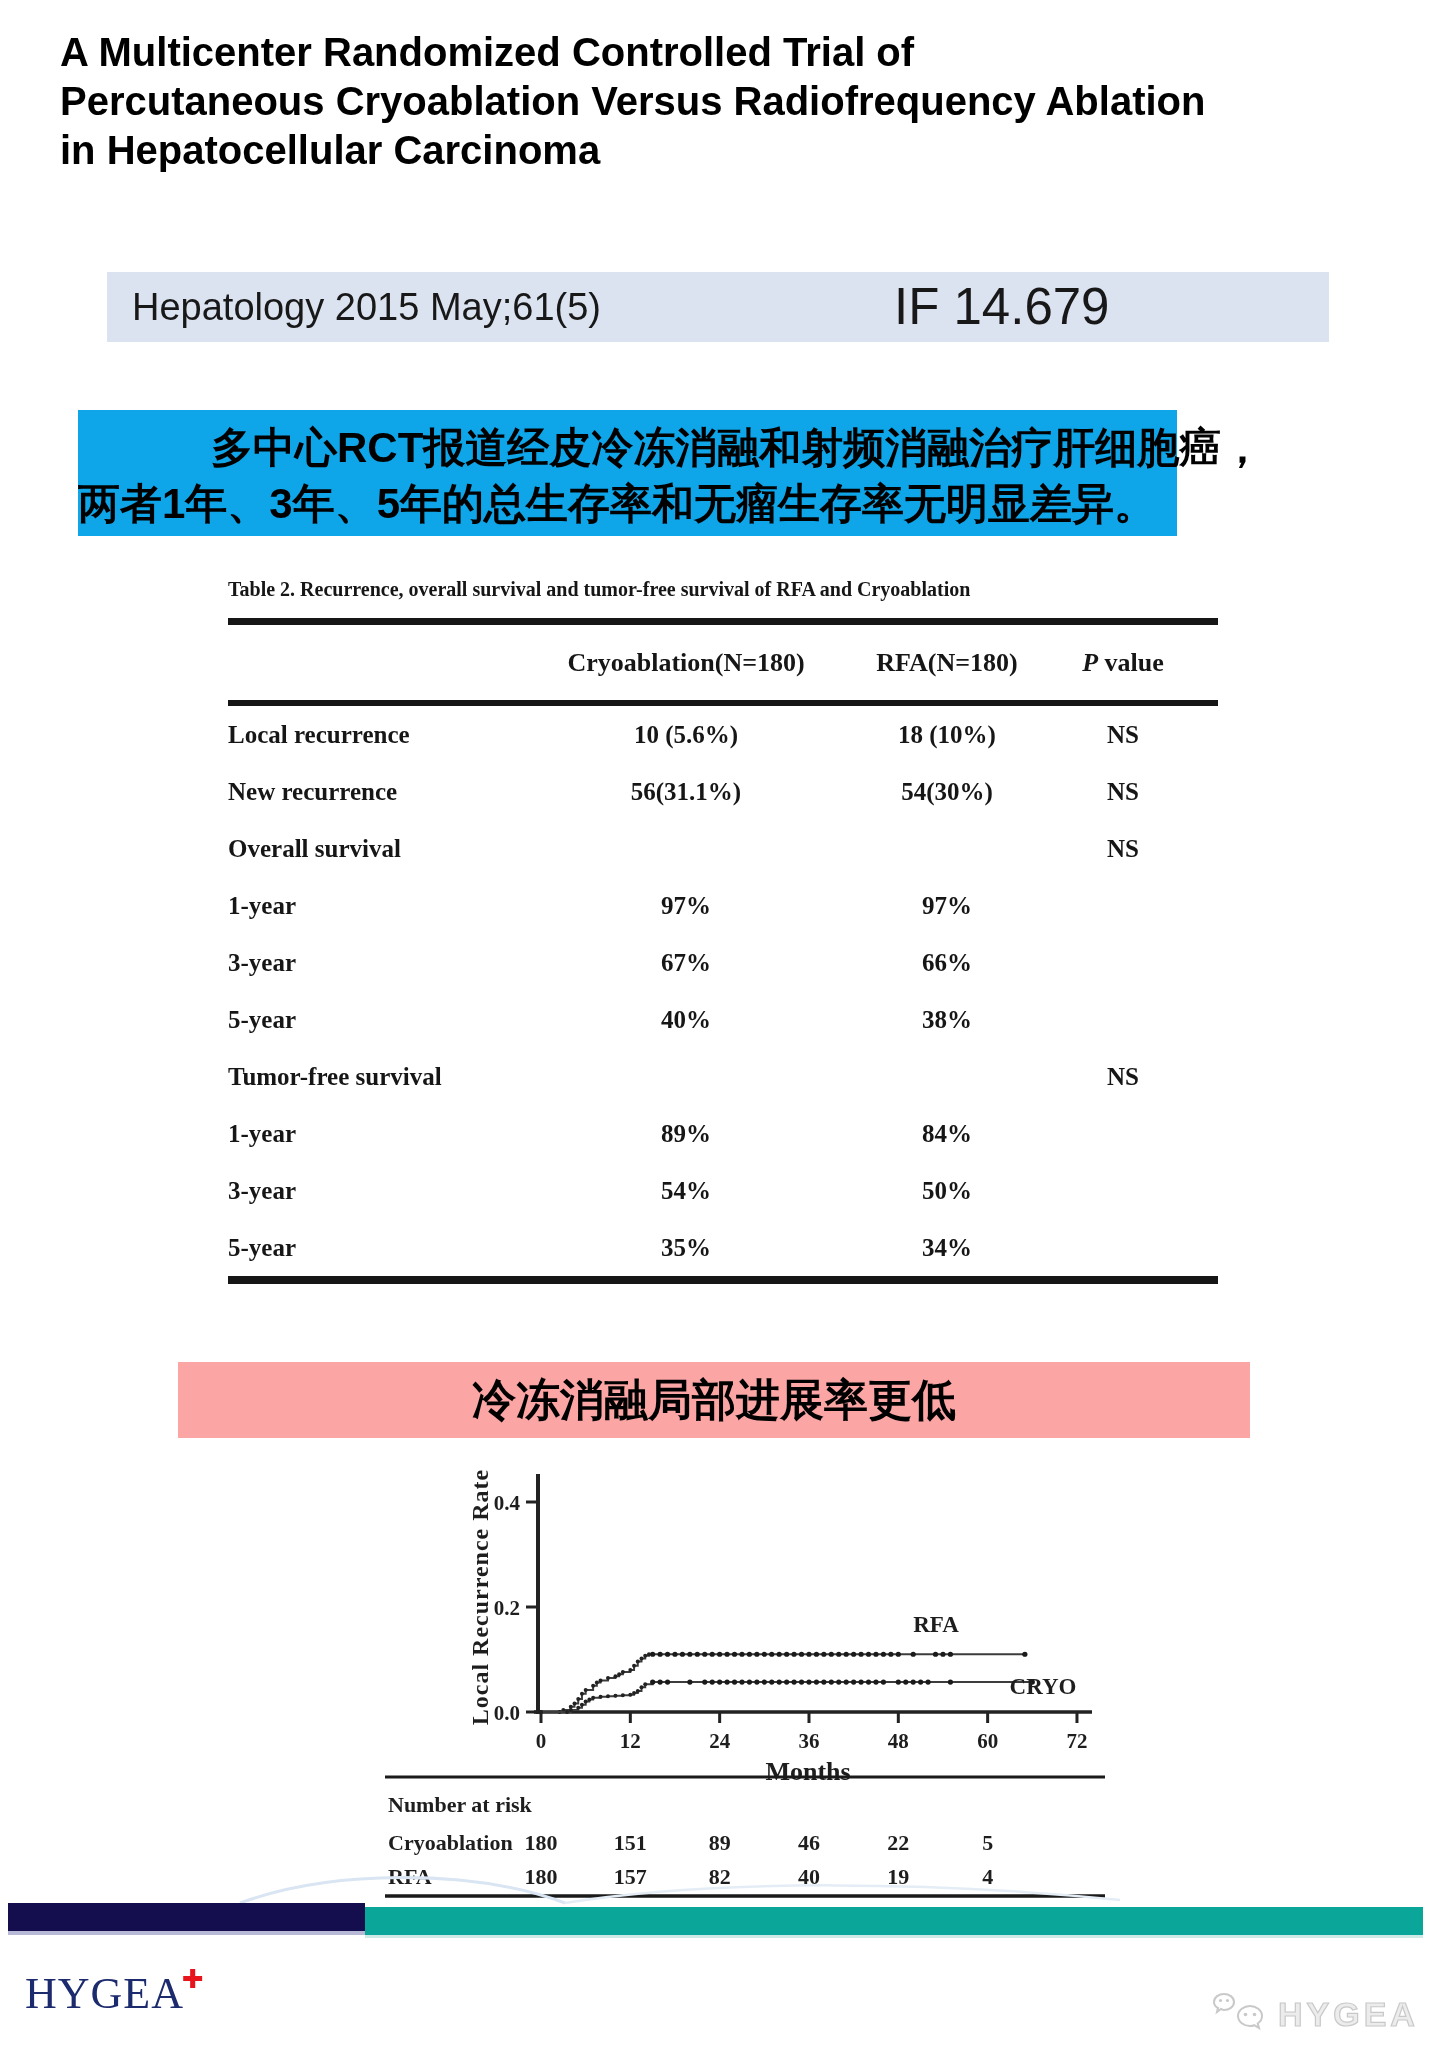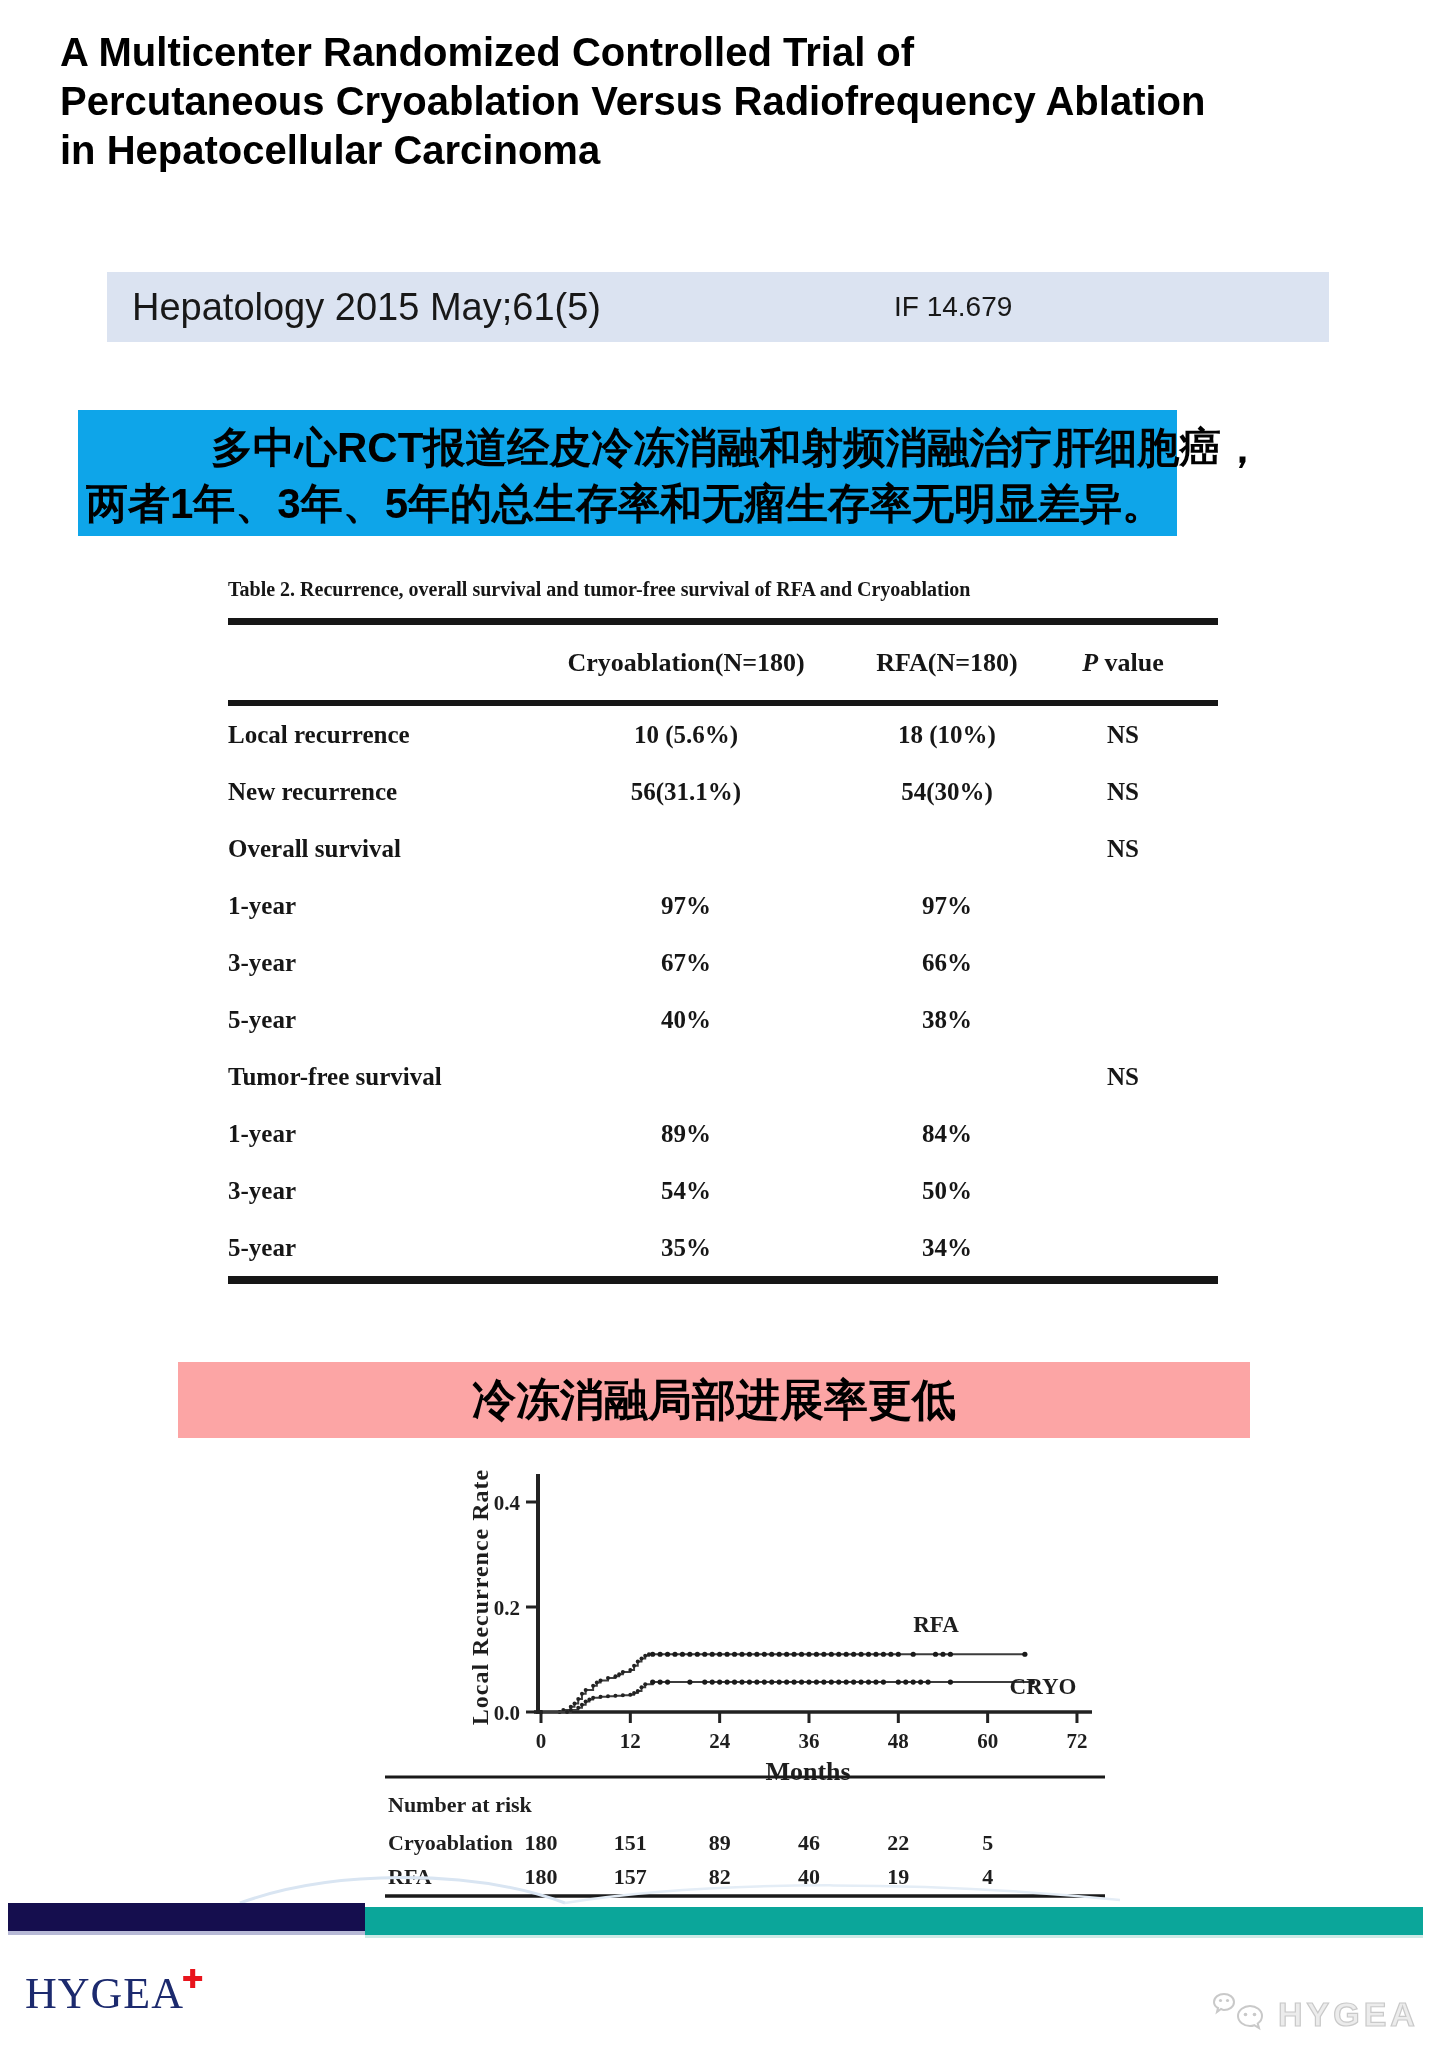--- a/index.html
+++ b/index.html
@@ -14,7 +14,7 @@
   .journal-bar .cite{position:absolute;left:25px;top:0;line-height:70px;
                      font-size:38px;color:#181818;}
   .journal-bar .if{position:absolute;left:787px;top:0;line-height:70px;
-                   font-size:28px;color:#181818;}
+                   font-size:51px;color:#181818;}
   
   .summary-box{position:absolute;left:78px;top:410px;width:1099px;height:126px;
                background:#0ea5e9;color:#000;font-weight:700;font-size:42px;line-height:56px;}

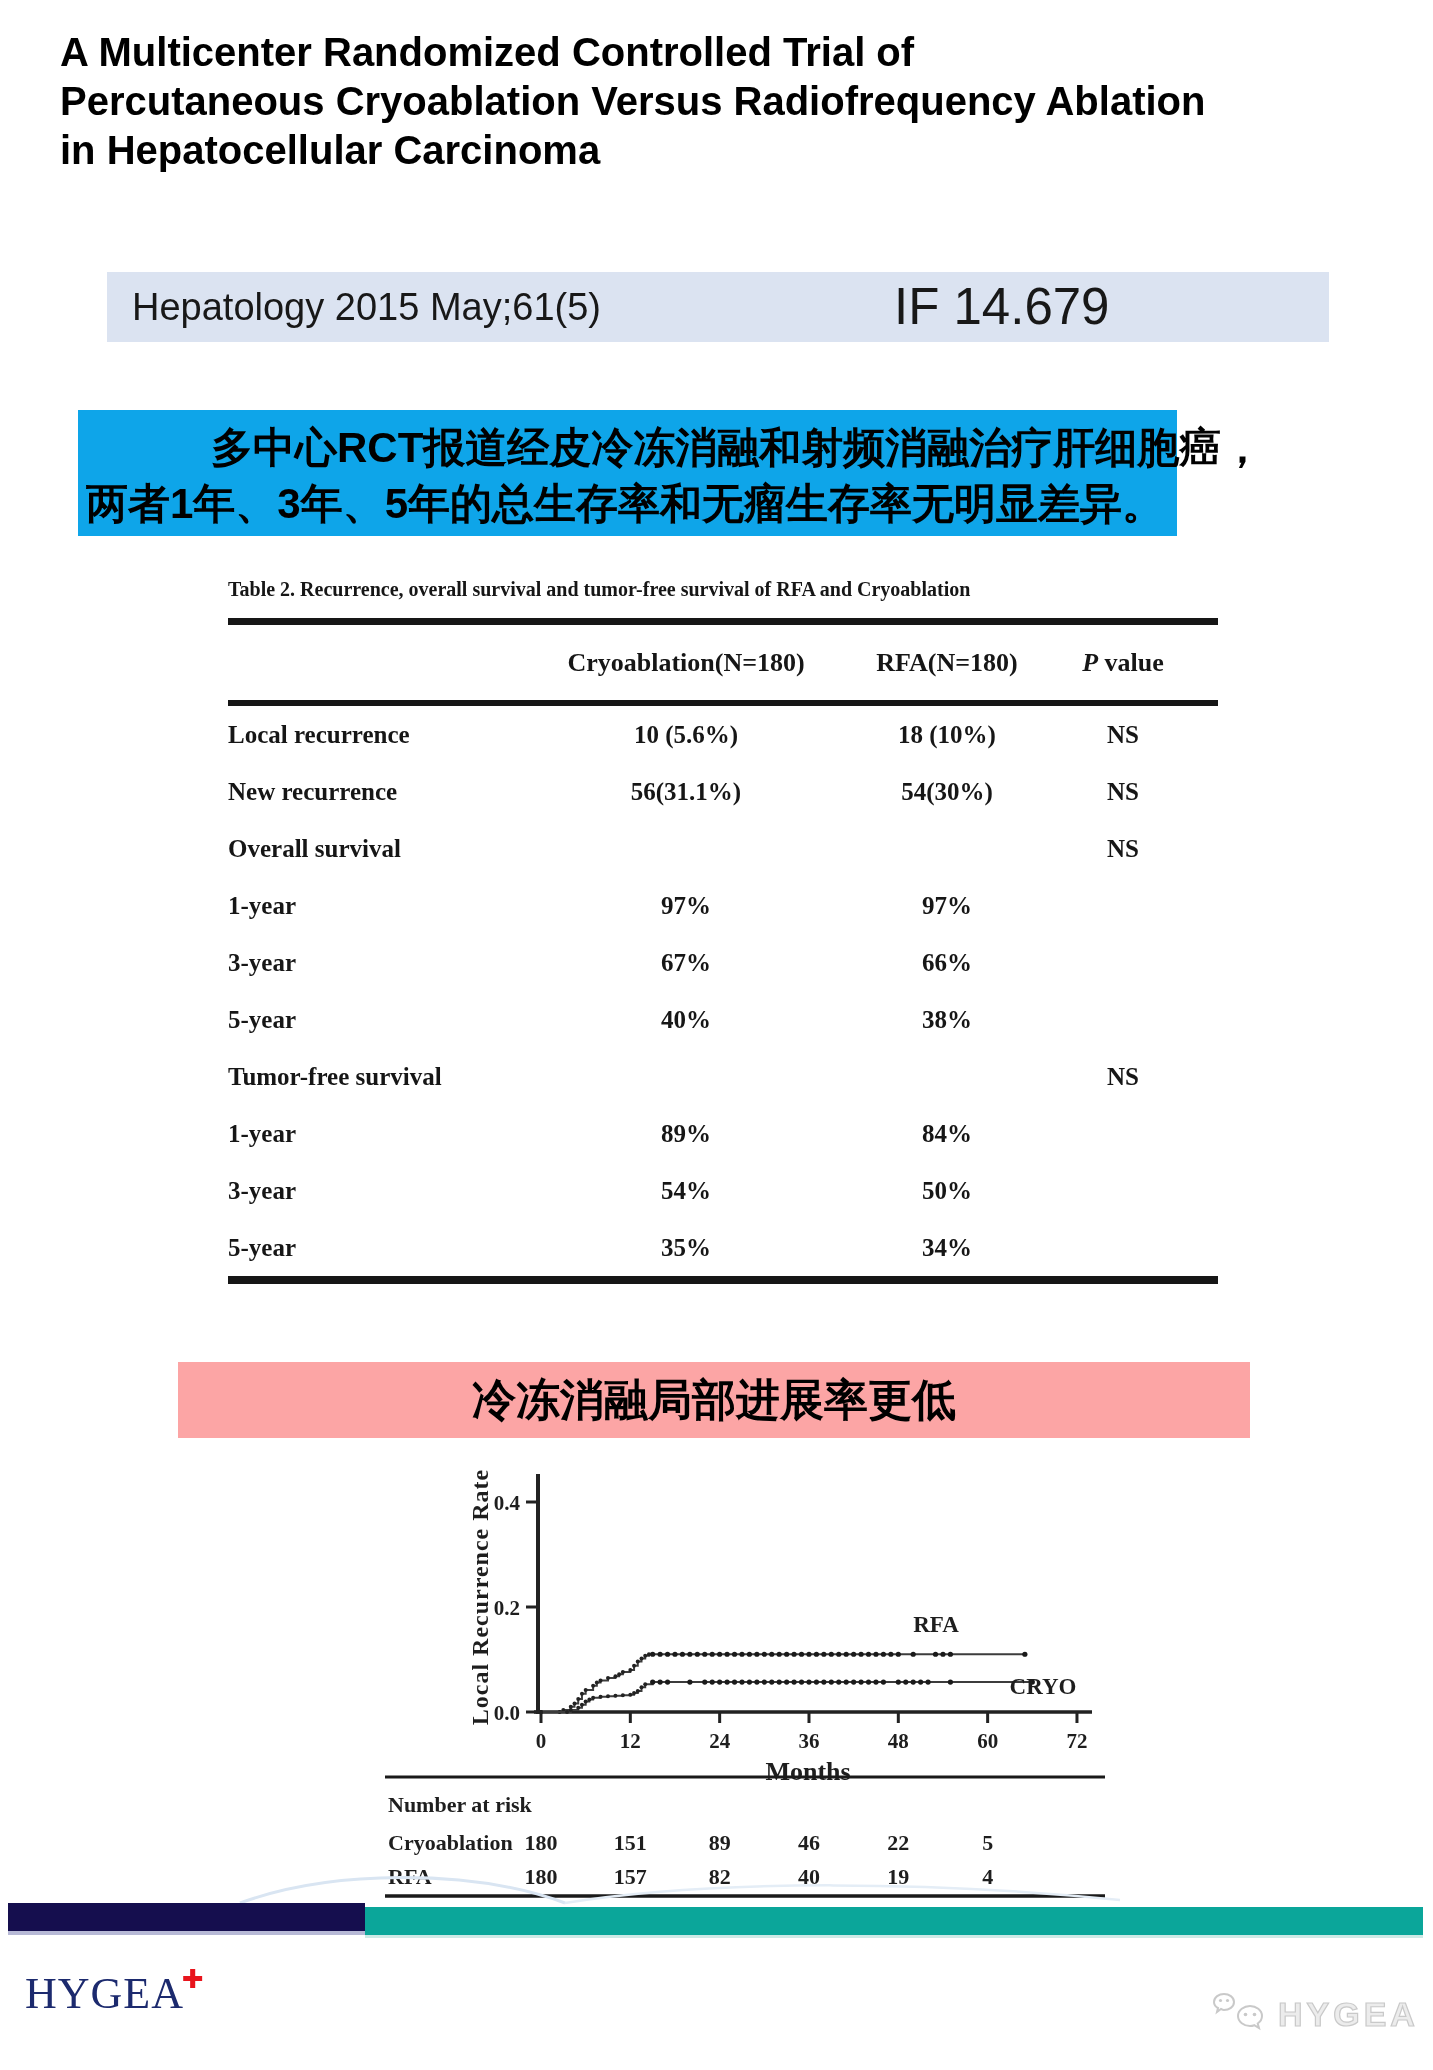--- a/index.html
+++ b/index.html
@@ -19,7 +19,7 @@
   .summary-box{position:absolute;left:78px;top:410px;width:1099px;height:126px;
                background:#0ea5e9;color:#000;font-weight:700;font-size:42px;line-height:56px;}
   .summary-box .s1{padding-left:133px;padding-top:10px;white-space:nowrap;}
-  .summary-box .s2{padding-left:8px;white-space:nowrap;}
+  .summary-box .s2{white-space:nowrap;}
   
   .table-wrap{position:absolute;left:228px;top:578px;width:990px;
               font-family:"Liberation Serif",serif;color:#161616;}

